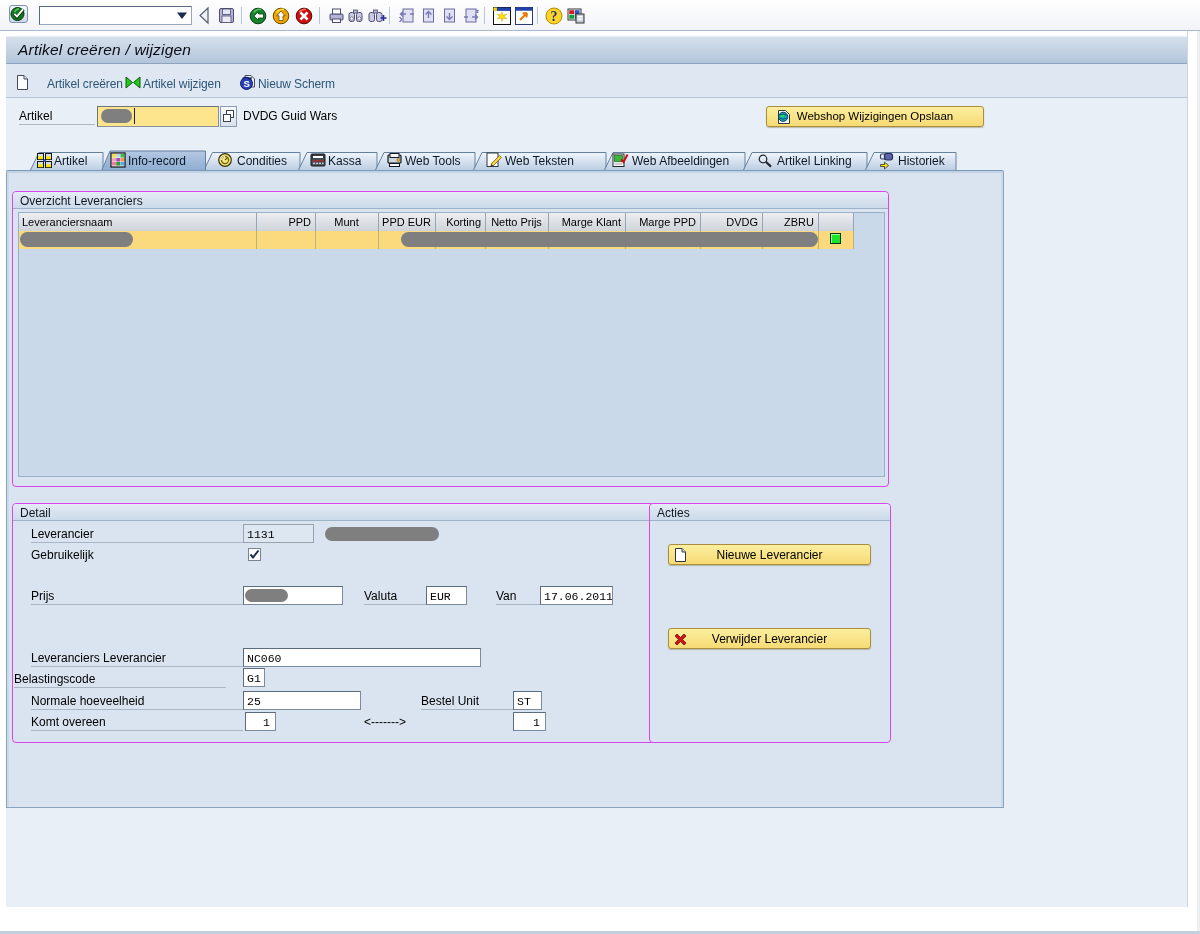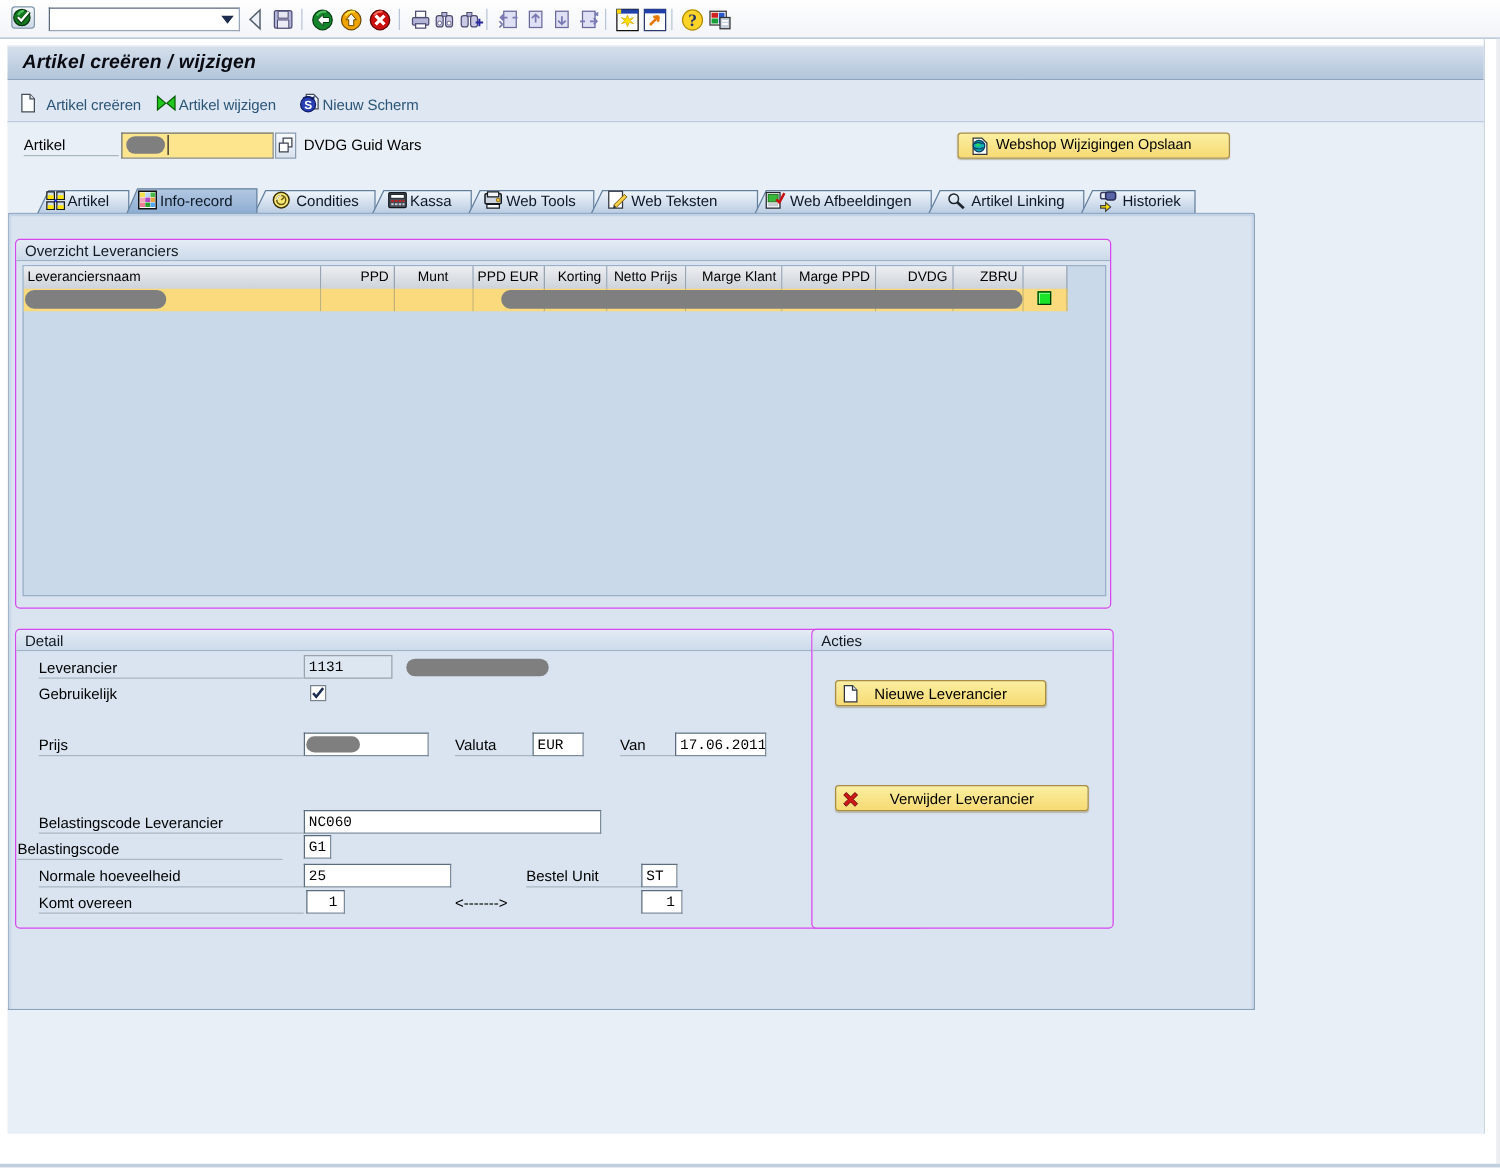--- a/index.html
+++ b/index.html
@@ -27,7 +27,7 @@
   #titlebar { position:absolute; left:6px; top:36px; width:1181px; height:28px;
               background:linear-gradient(#d6e0ec,#b2c5da);
               border-bottom:1px solid #8aa3bf; border-top:1px solid #e8eef6; }
-  #titlebar span { position:absolute; left:12px; top:4px; font-size:15.5px; font-weight:bold;
+  #titlebar span { position:absolute; left:12px; top:4px; font-size:15.5px; font-weight:normal;
                    font-style:italic; color:#0a0a12; letter-spacing:0.2px;text-align:center; }
 
   

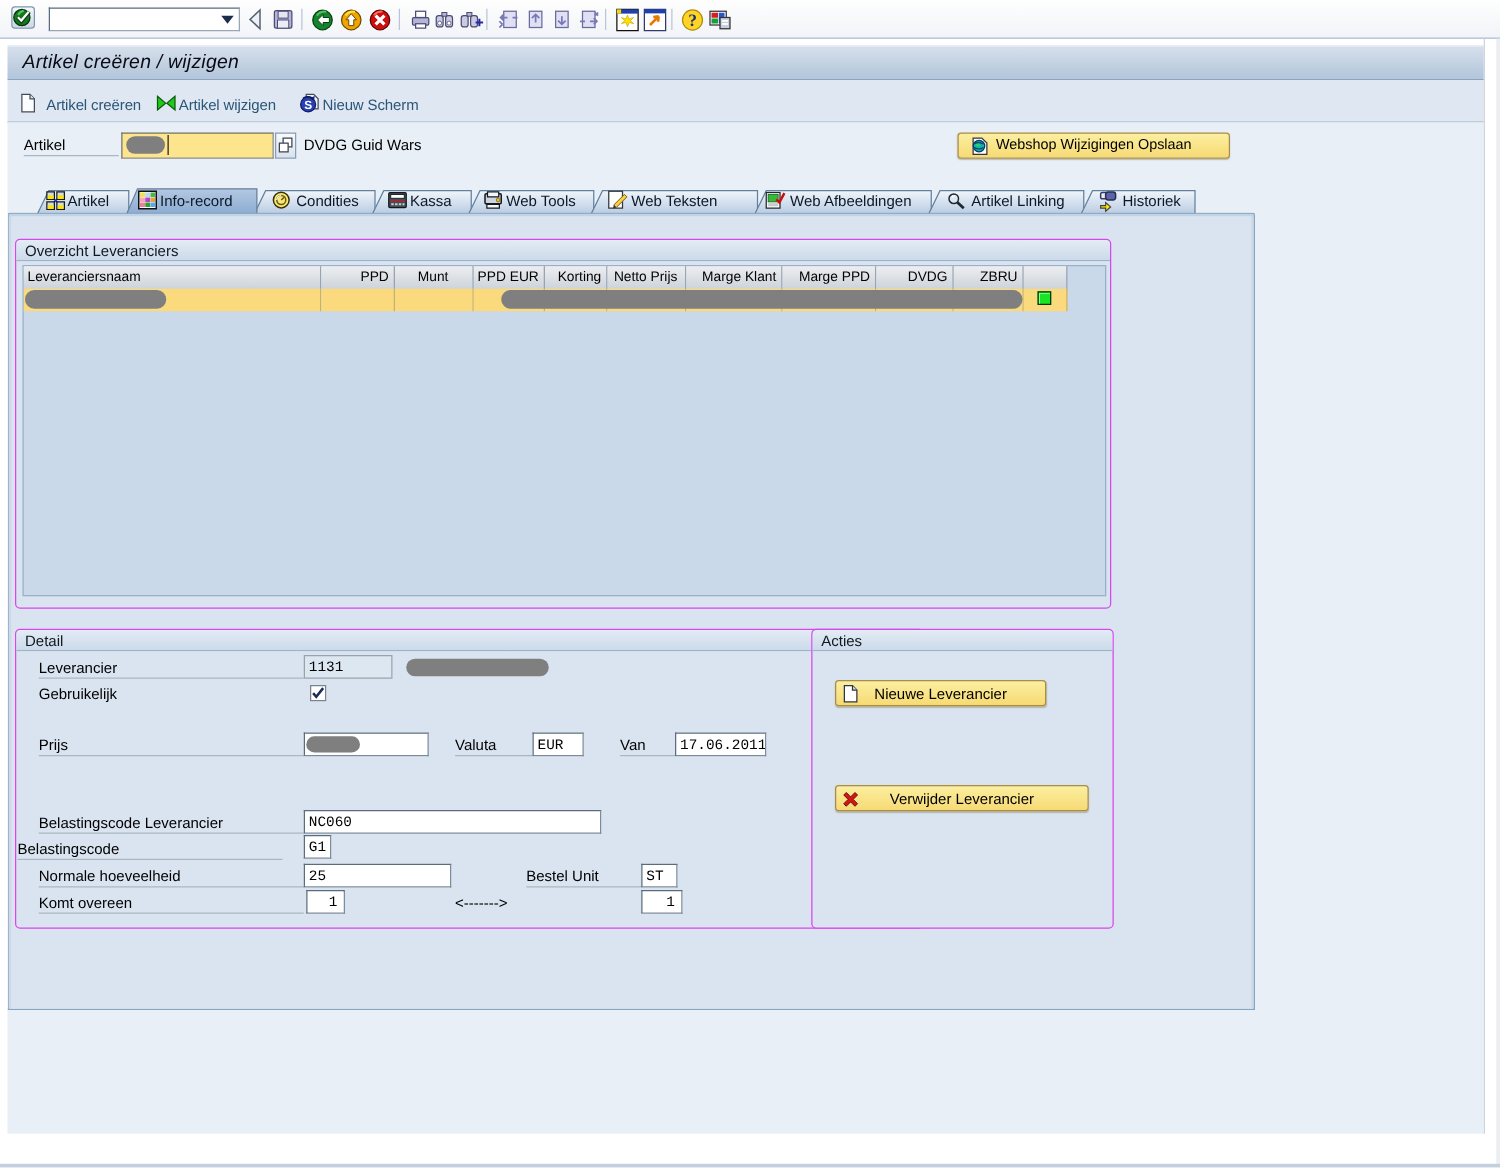--- a/index.html
+++ b/index.html
@@ -192,7 +192,7 @@
       <svg width="17" height="17" viewBox="0 0 17 17" style="vertical-align:-3px">
         <path d="M3.5 1.5 L10 1.5 L13.5 5 L13.5 15.5 L3.5 15.5 Z" fill="#fcfdfe" stroke="#444c58"></path>
         <path d="M10 1.5 L10 5 L13.5 5" fill="#dce4ee" stroke="#444c58"></path>
-      </svg><span style="margin-left:6px">Artikel creëren</span>
+      </svg><span style="margin-left:16px">Artikel creëren</span>
     </div>
     <div class="apitem" style="left:118px">
       <svg width="18" height="17" viewBox="0 0 18 17" style="vertical-align:-3px">

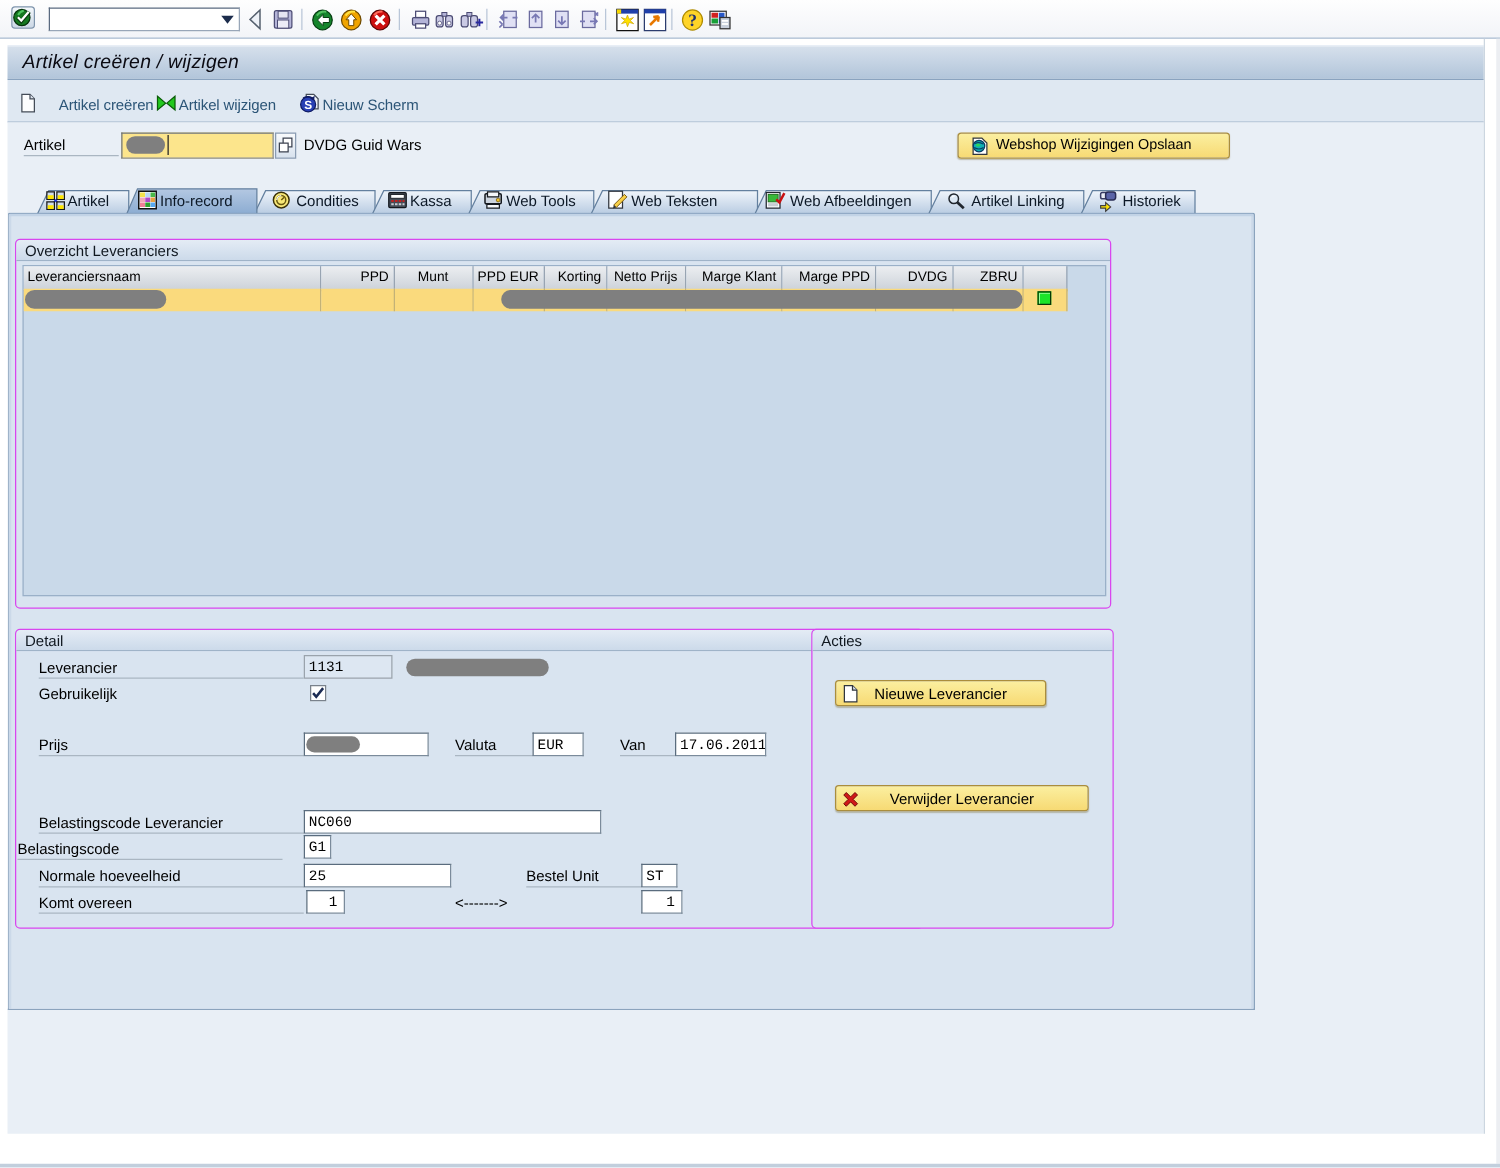--- a/index.html
+++ b/index.html
@@ -421,7 +421,7 @@
         <div class="gbhead">
             <span>Acties</span>
           </div>
-        <div class="sapbtn" style="left:18px; top:40px; width:169px;">
+        <div class="sapbtn" style="left:18px; top:40px; width:203px;">
           <svg width="15" height="16" viewBox="0 0 15 16" style="position:absolute; left:4px; top:2px;">
             <path d="M2.5 1.5 L9 1.5 L12.5 5 L12.5 14.5 L2.5 14.5 Z" fill="#fff" stroke="#30363e"></path>
             <path d="M9 1.5 L9 5 L12.5 5" fill="#d8e0ea" stroke="#30363e"></path>

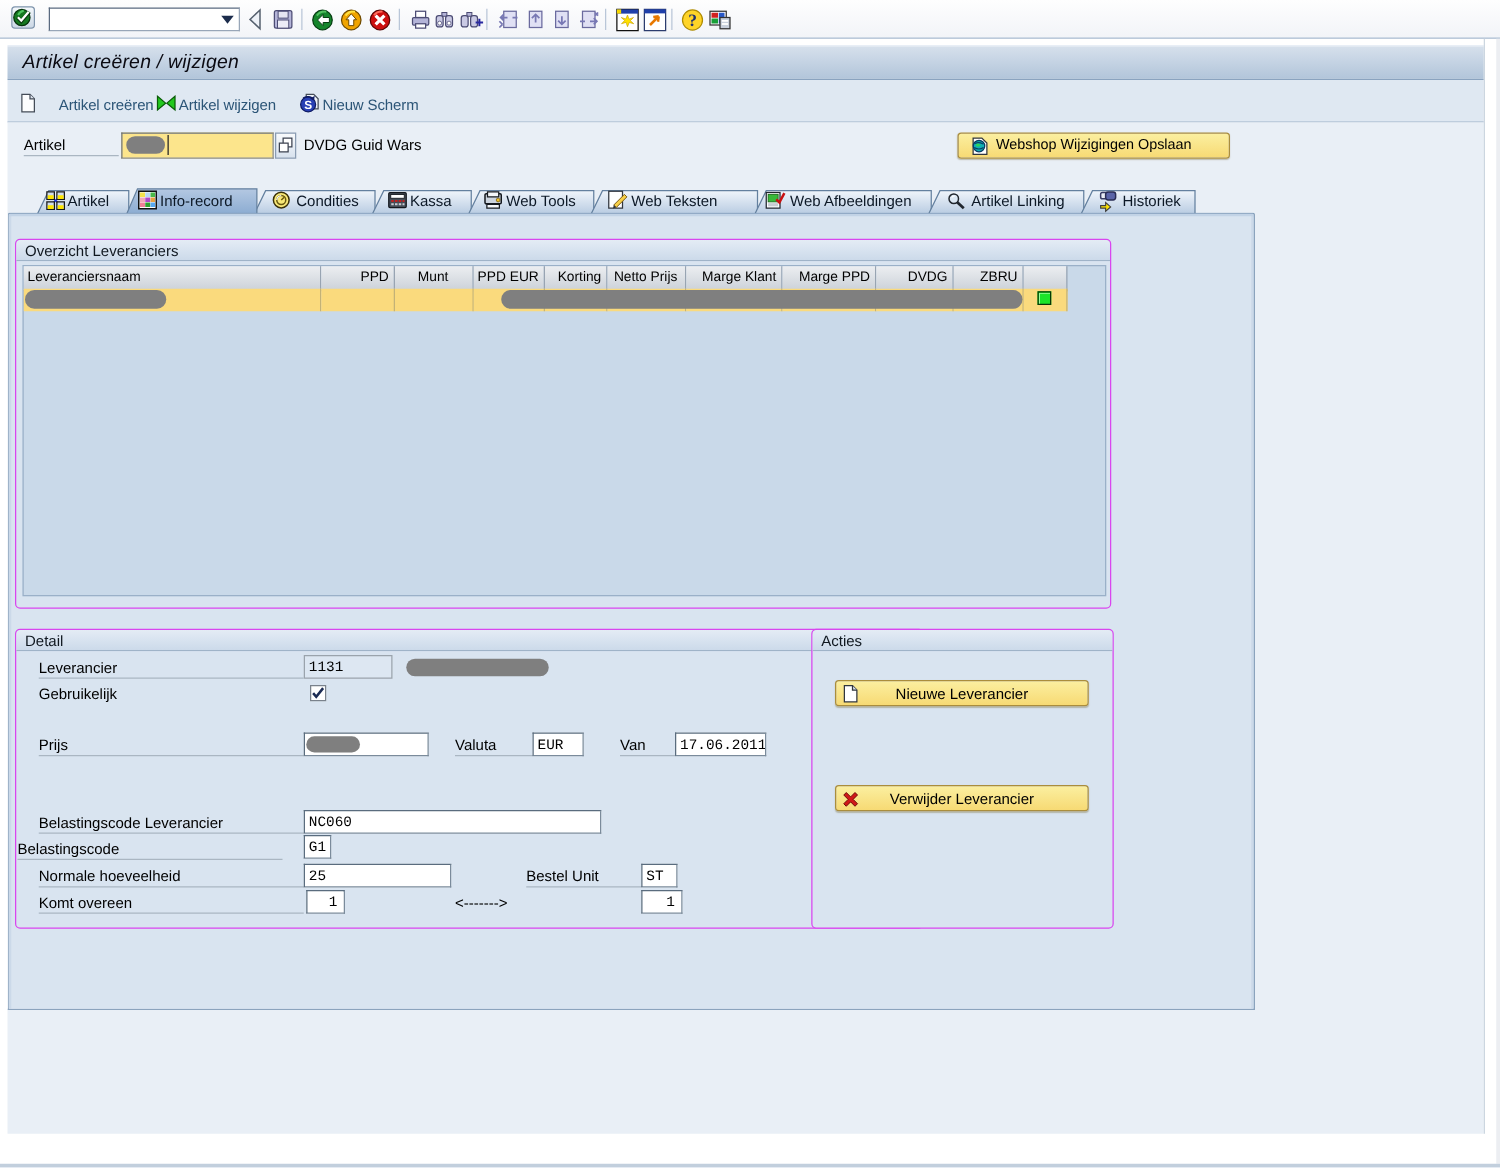--- a/index.html
+++ b/index.html
@@ -403,7 +403,7 @@
         <div class="inp" style="left:413px; top:82px; width:41px;">EUR</div>
         <div class="lbl" style="left:483px; top:85px; width:44px;">Van</div>
         <div class="inp" style="left:527px; top:82px; width:73px;">17.06.2011</div>
-        <div class="lbl" style="left:18px; top:147px; width:212px;">Belastingscode Leverancier</div>
+        <div class="lbl" style="left:18px; top:147px; width:212px;">Leveranciers Leverancier</div>
         <div class="inp" style="left:230px; top:144px; width:238px;">NC060</div>
         <div class="lbl" style="left:1px; top:168px; width:212px;">Belastingscode</div>
         <div class="inp" style="left:230px; top:164px; width:22px;">G1</div>

